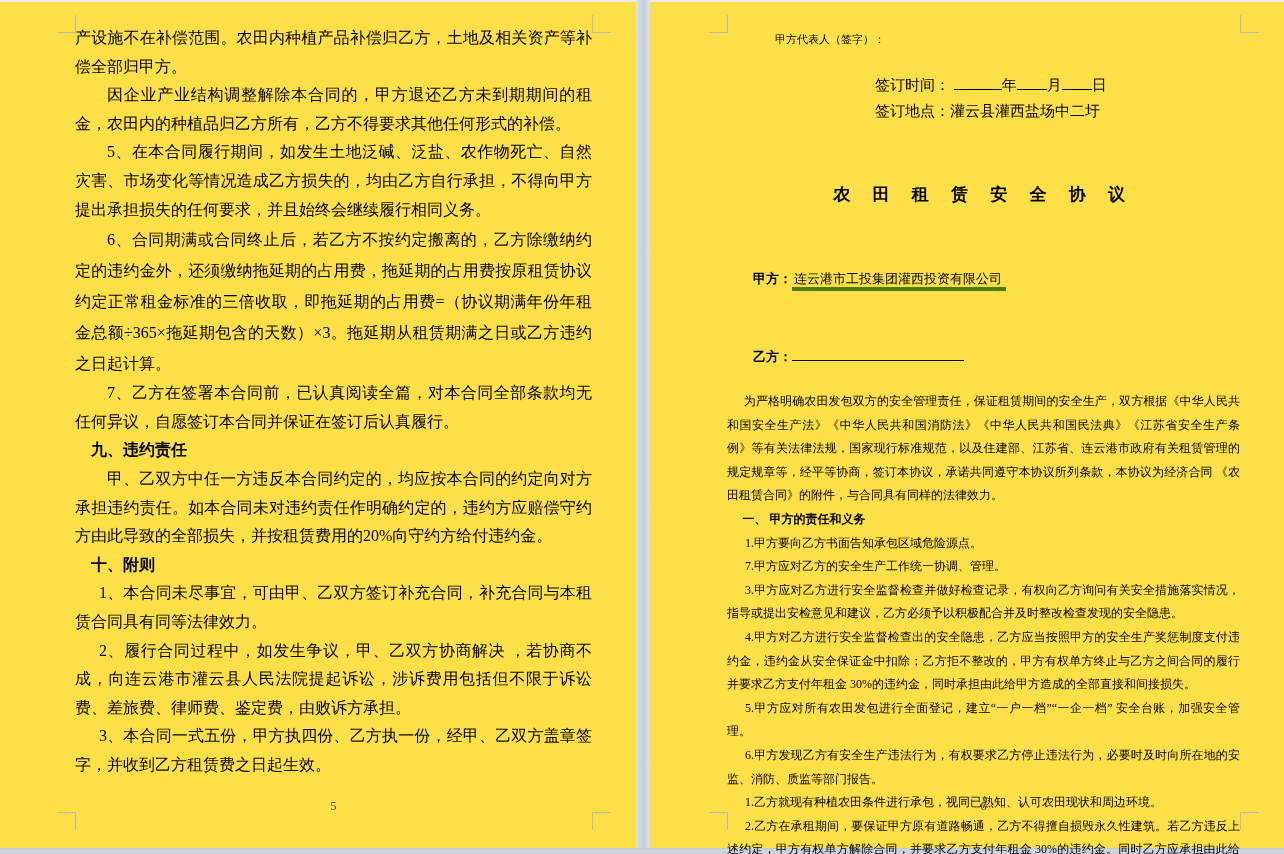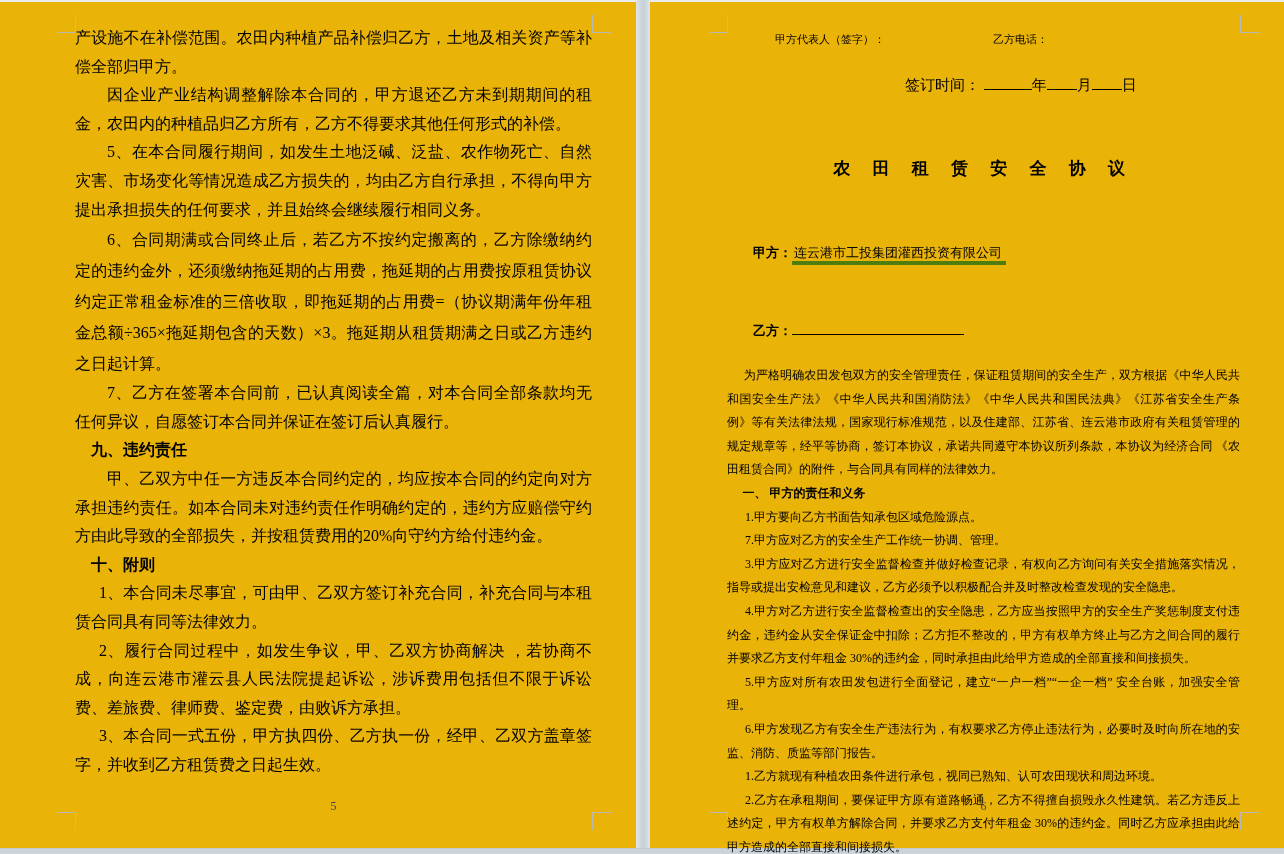--- a/index.html
+++ b/index.html
@@ -13,7 +13,7 @@
   .bottom-strip{position:absolute;left:0;top:848px;width:1284px;height:6px;background:#ccd4da;border-top:1px solid #c0cad1;}
   .page-gap{position:absolute;left:636px;top:0;width:14px;height:854px;
     background:linear-gradient(90deg,#dfe6ea 0%,#c7d1d8 45%,#c7d1d8 60%,#dfe6ea 100%);}
-  .page{position:absolute;top:2px;height:846px;background:#eab308;}
+  .page{position:absolute;top:2px;height:846px;background:#fde047;}
   #page5{left:0;width:636px;}
   #page6{left:650px;width:634px;}
 

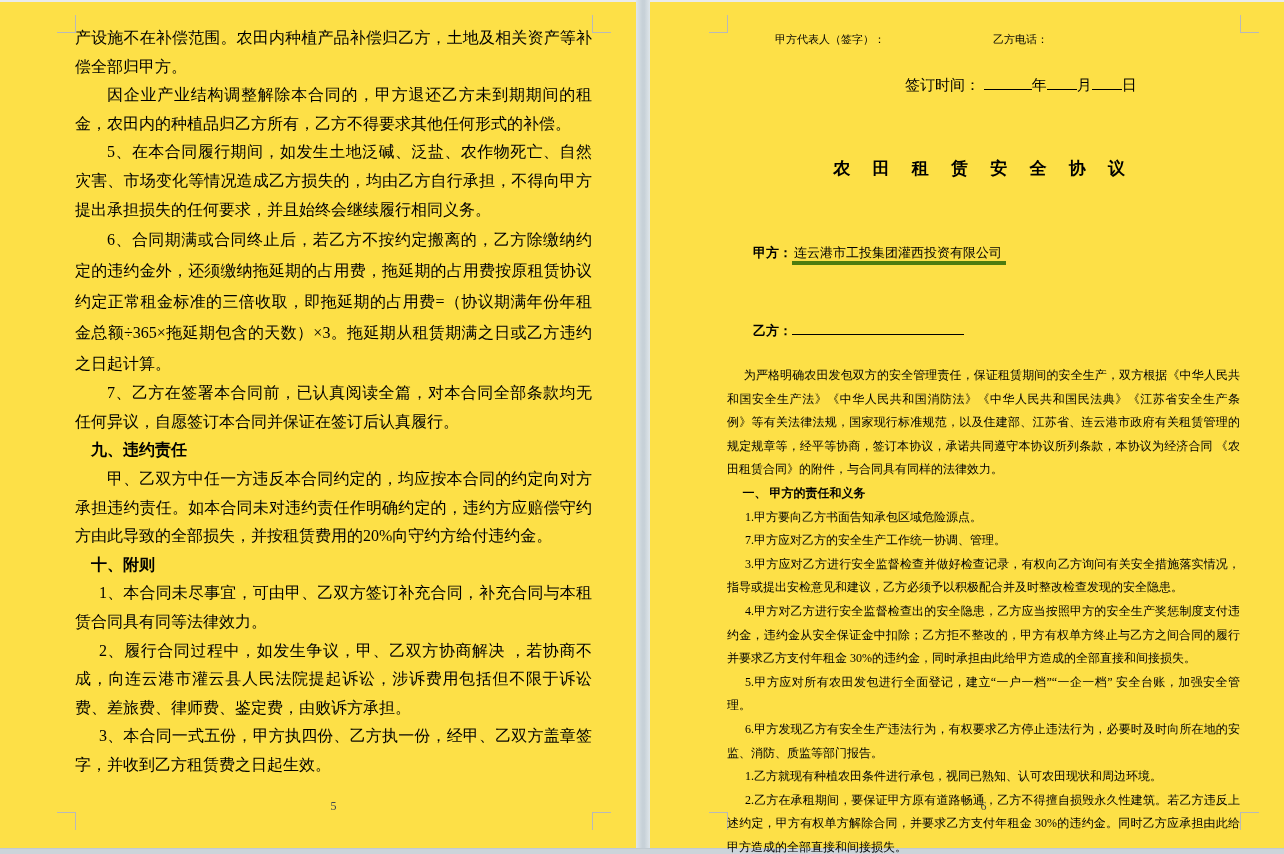--- a/index.html
+++ b/index.html
@@ -102,7 +102,6 @@
     <div class="content">
       <div class="hdr-row">
         <span class="hdr-left">甲方代表人（签字）：</span>
-        <span class="hdr-right">乙方电话：</span>
       </div>
 
       <div class="sign-block">

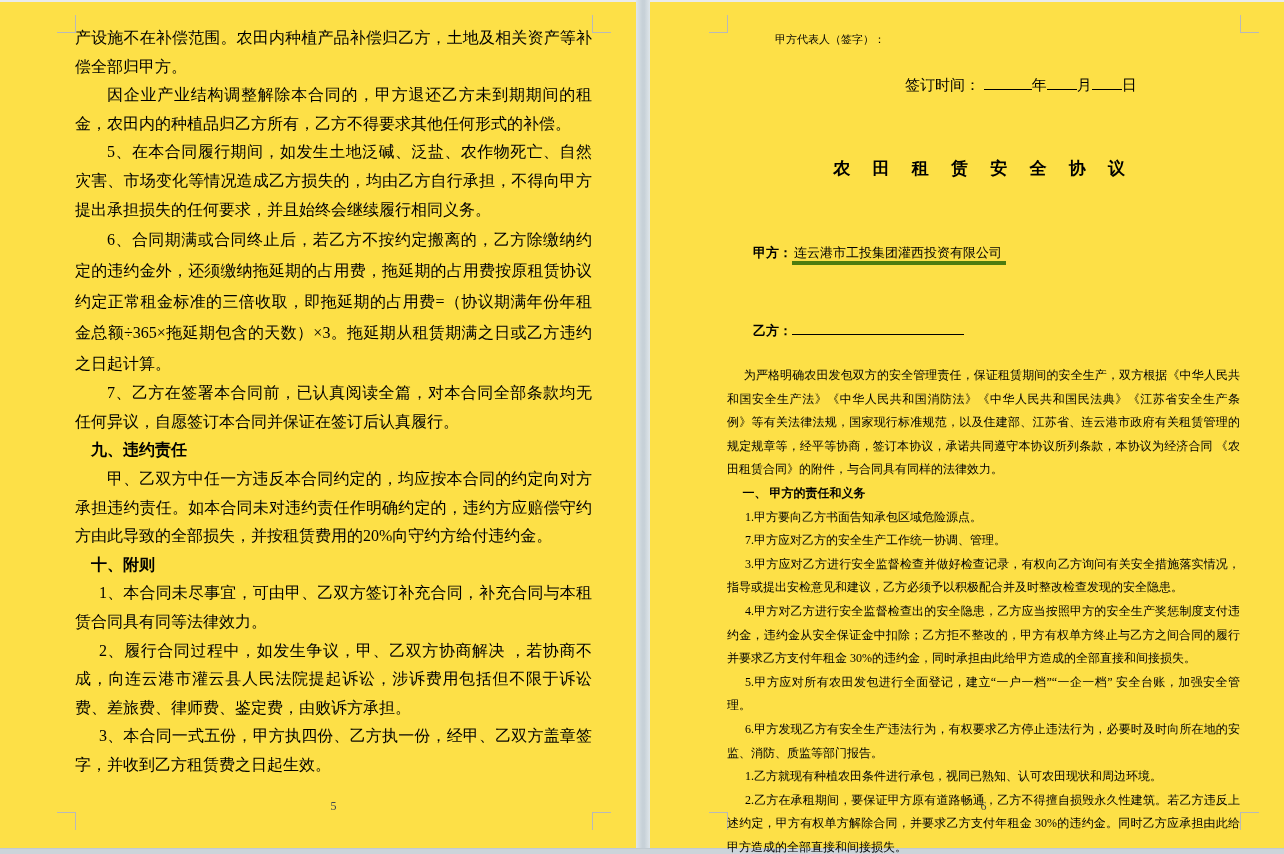--- a/index.html
+++ b/index.html
@@ -39,7 +39,7 @@
   .hdr-left{width:218px;flex:0 0 218px;}
   .hdr-right{flex:1;}
   .sign-block{margin-top:24px;margin-left:148px;font-size:15px;}
-  .sign-line{line-height:26px;white-space:pre;margin-left:30px;}
+  .sign-line{line-height:26px;white-space:pre;}
   .blank{display:inline-block;border-bottom:1.5px solid #000;height:13px;vertical-align:baseline;}
   .w48{width:48px;} .w30{width:30px;}
   .doc-title{margin-top:60px;text-align:center;font-weight:bold;font-size:17px;letter-spacing:9px;line-height:22px;}

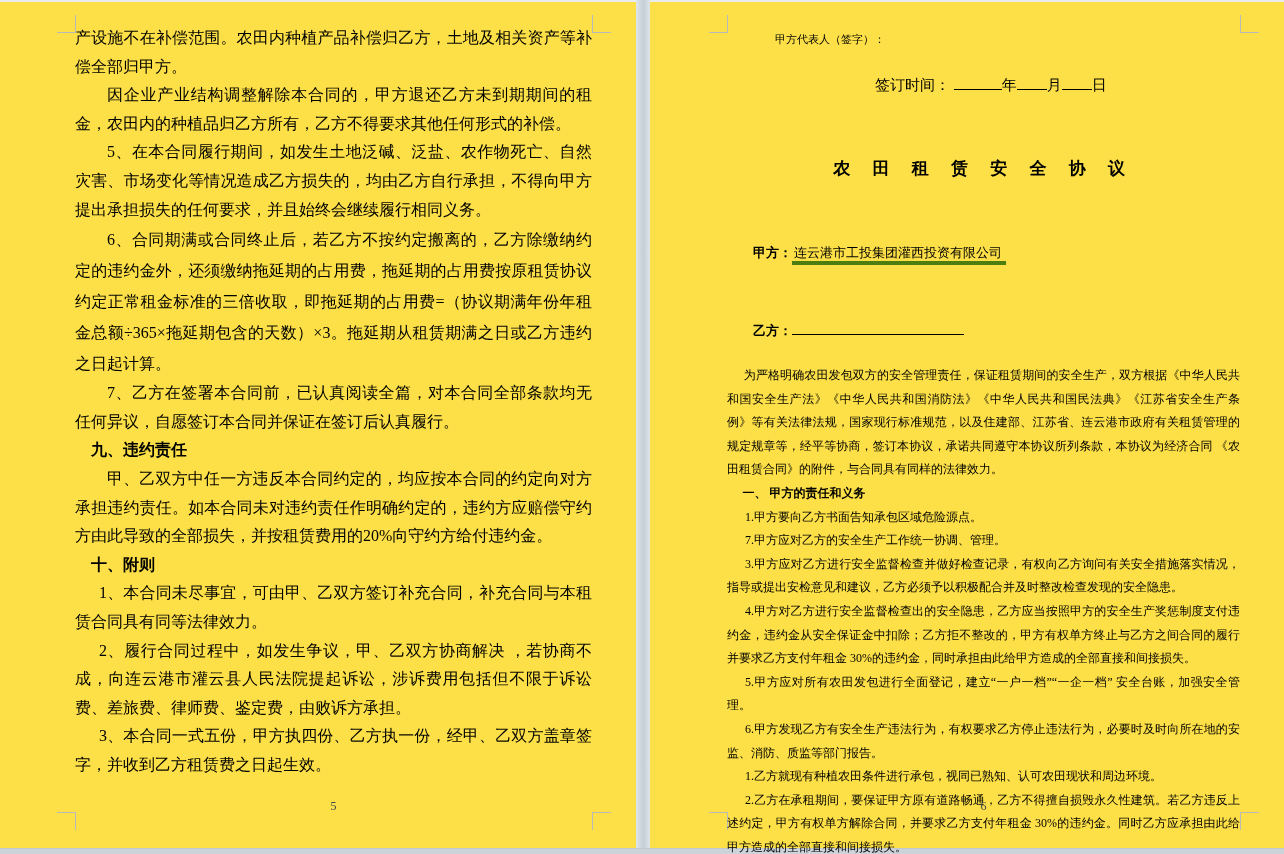--- a/index.html
+++ b/index.html
@@ -106,6 +106,7 @@
 
       <div class="sign-block">
         <div class="sign-line"><span>签订时间： </span><span class="blank w48"></span><span>年</span><span class="blank w30"></span><span>月</span><span class="blank w30"></span><span>日</span></div>
+        <div class="sign-line">签订地点：灌云县灌西盐场中二圩</div>
       </div>
 
       <div class="doc-title">农 田 租 赁 安 全 协 议</div>

